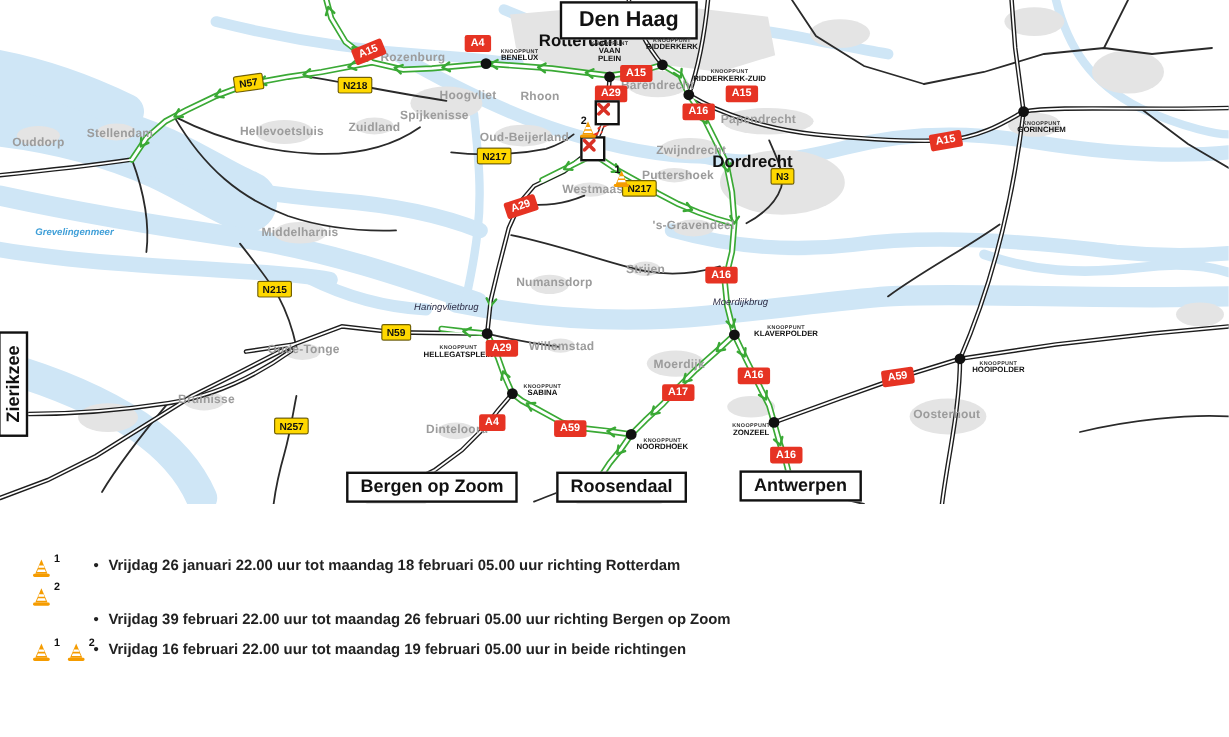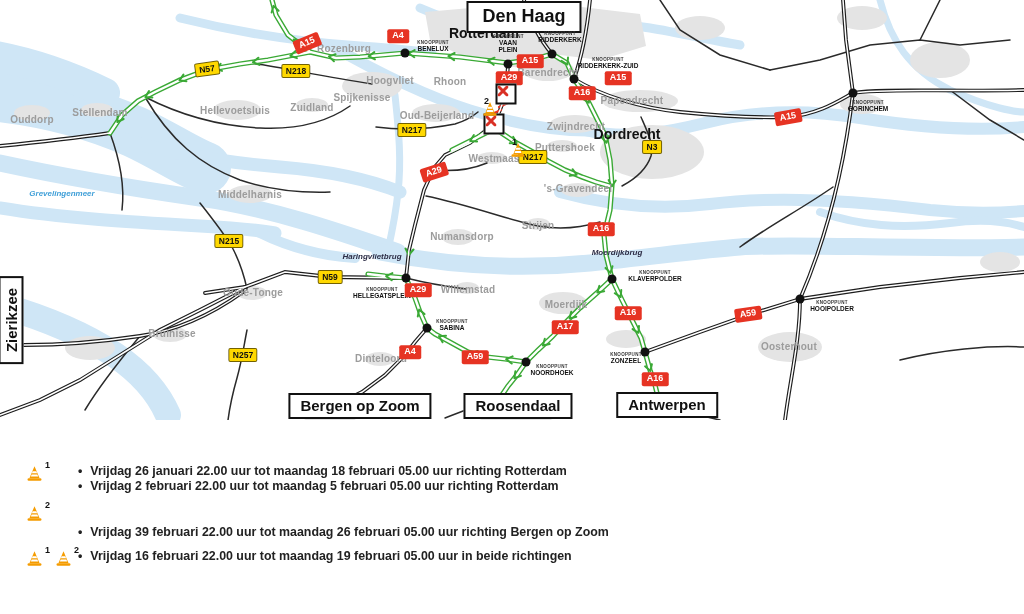--- a/index.html
+++ b/index.html
@@ -22,7 +22,7 @@
   .city{font-size:10px;font-weight:bold;color:#9c9c9c;letter-spacing:.2px;}
   .major-city{font-size:14px;font-weight:bold;color:#111;}
   .water-label{font-size:8px;font-style:italic;font-weight:bold;color:#3f9fd8;}
-  .bridge-label{font-size:8px;font-style:italic;font-weight:bold;color:#2d2d46;}
+  .bridge-label{font-size:8px;font-style:italic;font-weight:normal;color:#2d2d46;}
   .box-label{background:#fff;border:2.5px solid #111;font-weight:bold;font-size:15px;
              padding:2px 10px 3px;color:#111;}
   .box-label.big{font-size:18px;padding:3px 14px 4px;}

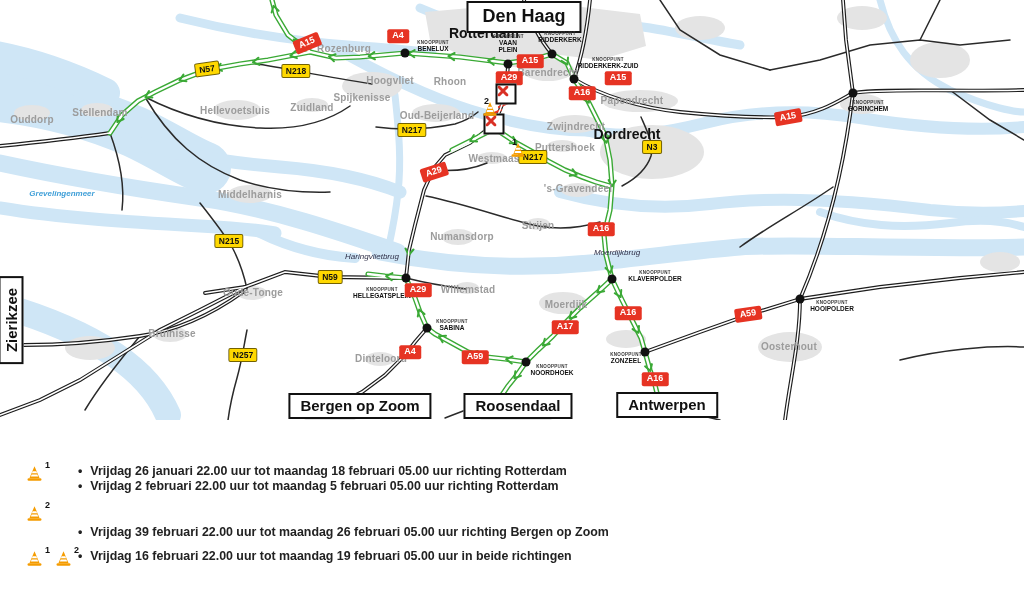--- a/index.html
+++ b/index.html
@@ -316,7 +316,6 @@
         </div>
         <ul>
           <li>Vrijdag 26 januari 22.00 uur tot maandag 18 februari 05.00 uur richting Rotterdam</li>
-          <li>Vrijdag 2 februari 22.00 uur tot maandag 5 februari 05.00 uur richting Rotterdam</li>
         </ul>
       </div>
       <div class="note-group gap">

